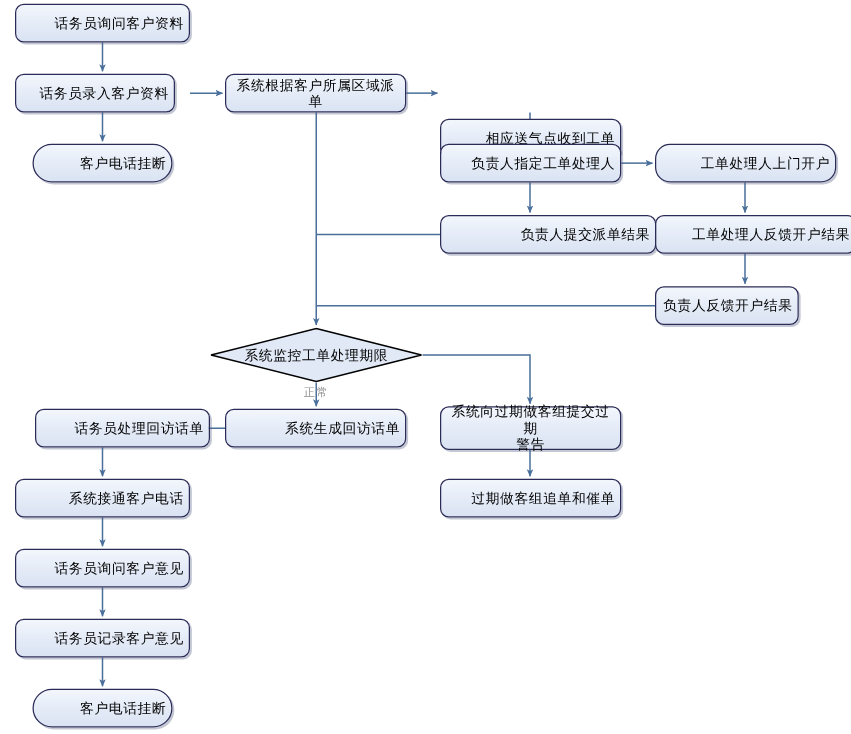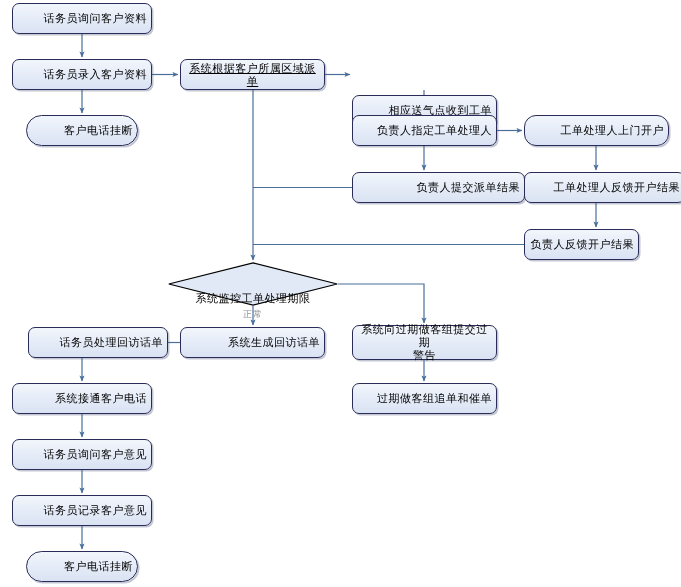--- a/index.html
+++ b/index.html
@@ -109,7 +109,7 @@
   <div class="node" style="left: 12px; top: 3px; width: 140px; height: 31px;">
     <span class="nlabel">话务员询问客户资料</span>
   </div>
-  <div class="node" style="left: 12px; top: 59px; width: 140px; height: 31px;">
+  <div class="node" style="left: 12px; top: 59px; width: 128px; height: 31px;">
     <span class="nlabel">话务员录入客户资料</span>
   </div>
   <div class="node terminator" style="left: 26px; top: 115px; width: 112px; height: 31px;">

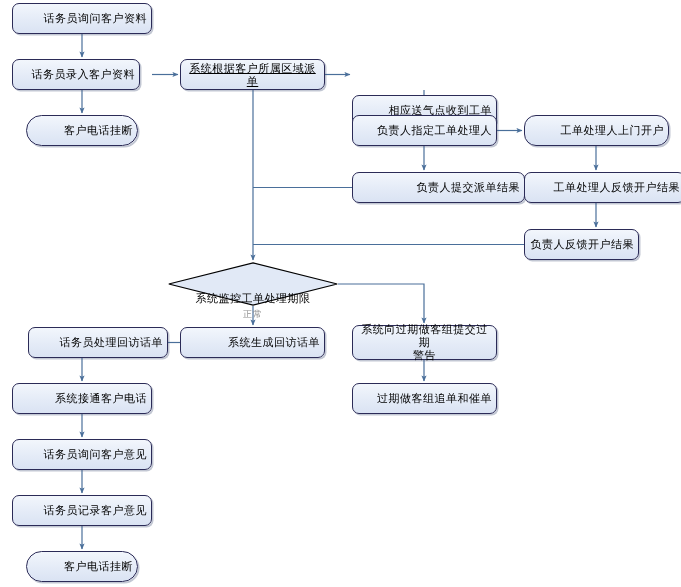--- a/index.html
+++ b/index.html
@@ -115,7 +115,7 @@
   <div class="node terminator" style="left: 26px; top: 115px; width: 112px; height: 31px;">
     <span class="nlabel">客户电话挂断</span>
   </div>
-  <div class="node" style="left: 180px; top: 59px; width: 145px; height: 31px; text-decoration: underline;">
+  <div class="node" style="left: 180px; top: 59px; width: 145px; height: 31px;">
     <span class="nlabel">系统根据客户所属区域派单</span>
   </div>
   <div class="node" style="left: 352px; top: 59px; width: 145px; height: 31px; margin-top: 36px;">

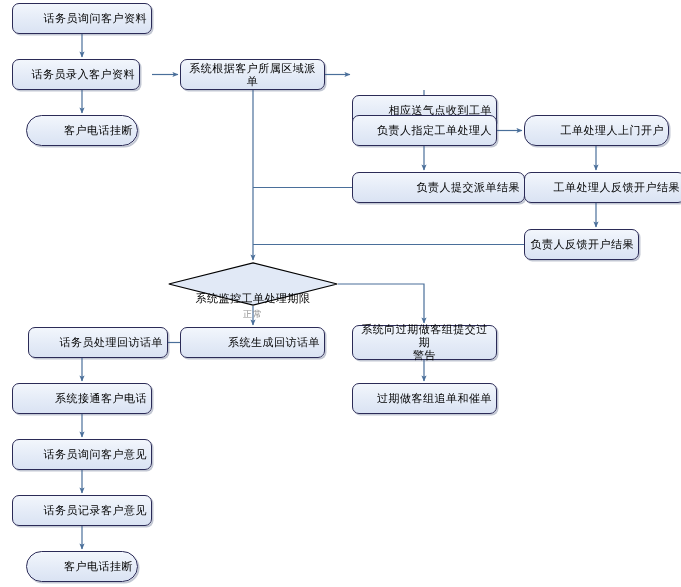--- a/index.html
+++ b/index.html
@@ -32,7 +32,7 @@
 
   .diamond{
     position:absolute;
-    display:flex;align-items:flex-end;justify-content:center;
+    display:flex;align-items:center;justify-content:center;
   }
   .diamond .dshape{
     position:absolute;left:0;top:0;width:100%;height:100%;

